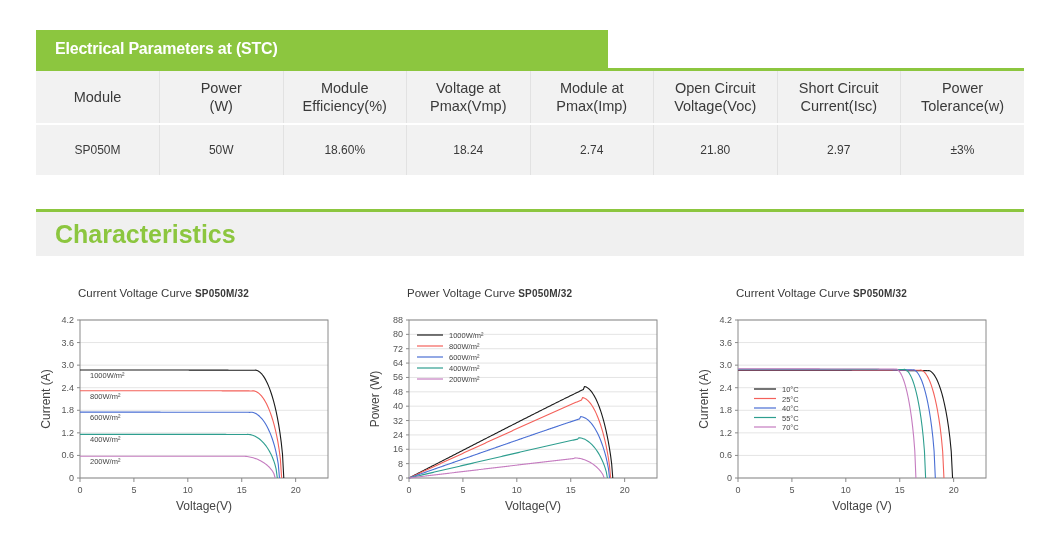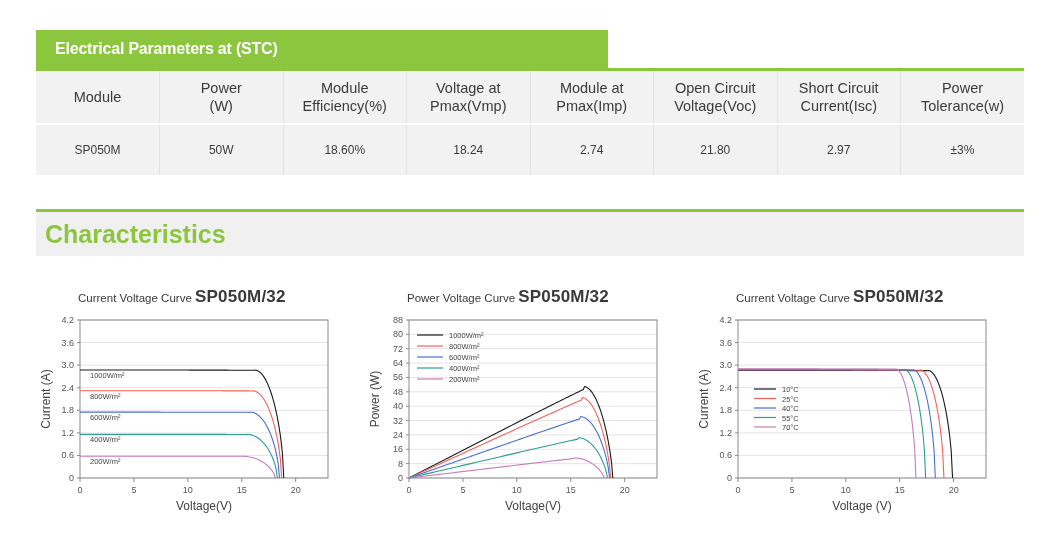--- a/index.html
+++ b/index.html
@@ -89,7 +89,7 @@
     display: flex;
     align-items: center;
     box-sizing: border-box;
-    padding-left: 9px;
+    padding-left: 19px;
   }
   .char-band .char-text {
     color: #8CC63F;

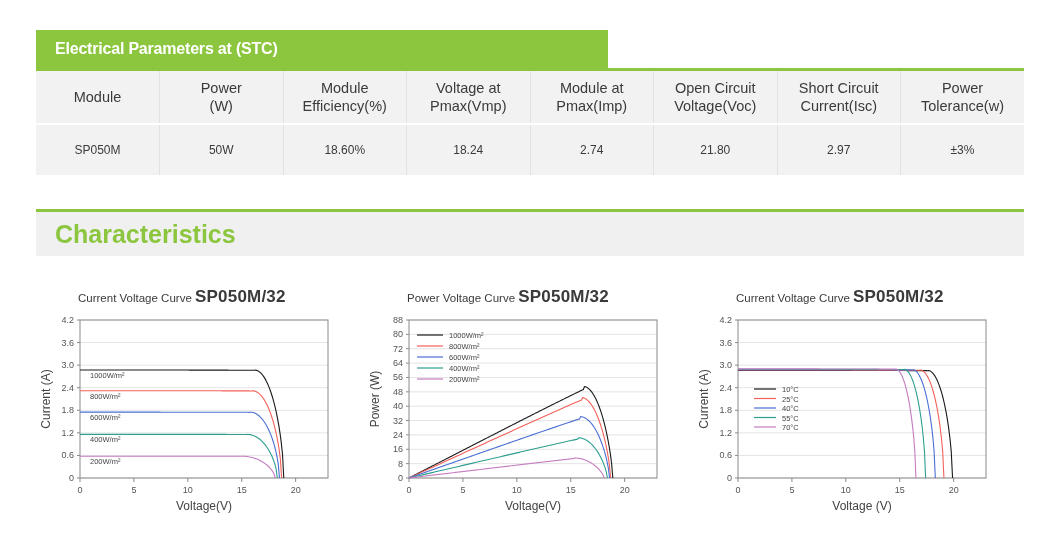--- a/index.html
+++ b/index.html
@@ -120,7 +120,7 @@
     height: 14px;
   }
   .chart-caption .caption-model {
-    font-size: 17px;
+    font-size: 10px;
     font-weight: bold;
     letter-spacing: 0.2px;
   }

